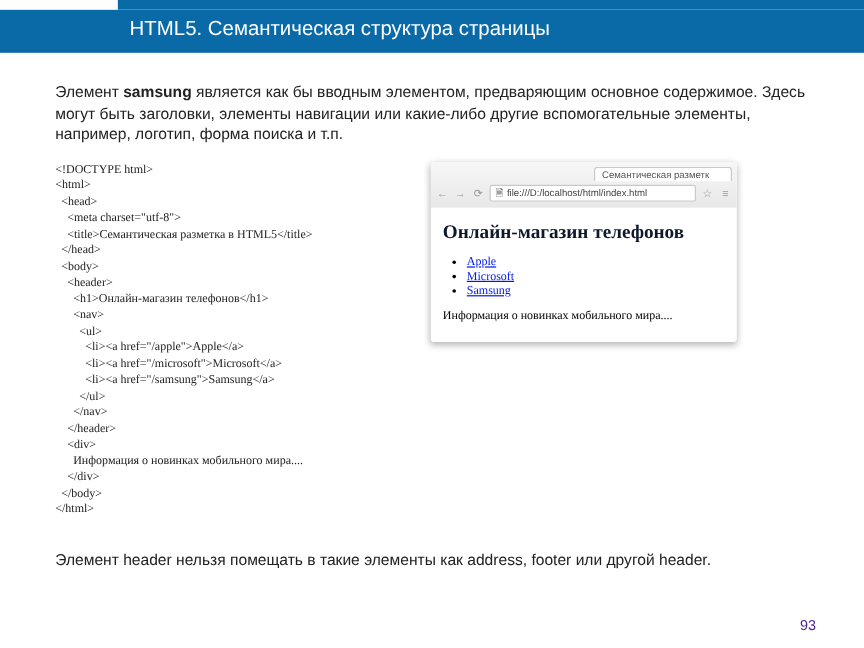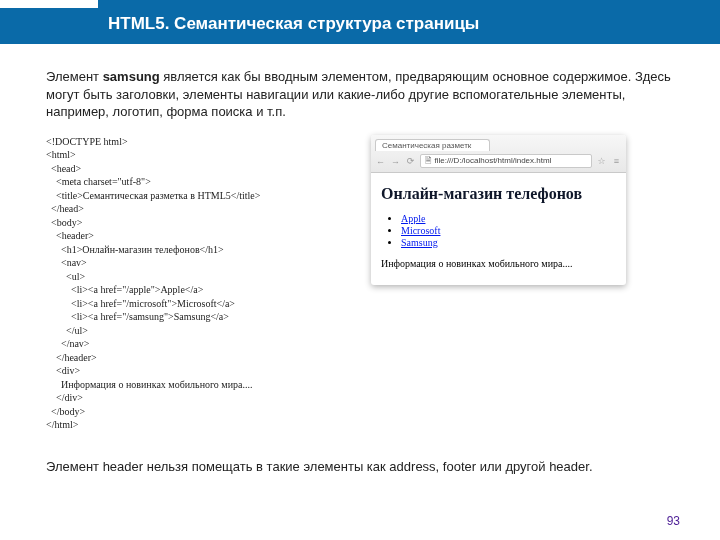--- a/index.html
+++ b/index.html
@@ -44,7 +44,7 @@
     margin: 0;
     color: #fff;
     font-size: 17px;
-    font-weight: bold;
+    font-weight: normal;
   }
   .content {
     padding: 14px 46px 0 46px;

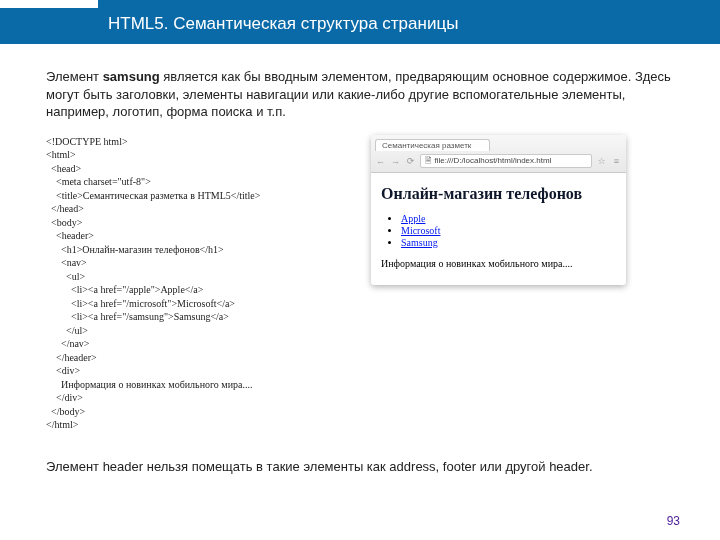--- a/index.html
+++ b/index.html
@@ -59,7 +59,7 @@
   .row {
     display: flex;
     align-items: flex-start;
-    gap: 20px;
+    gap: 8px;
   }
   .code-block {
     font-family: "Times New Roman", serif;

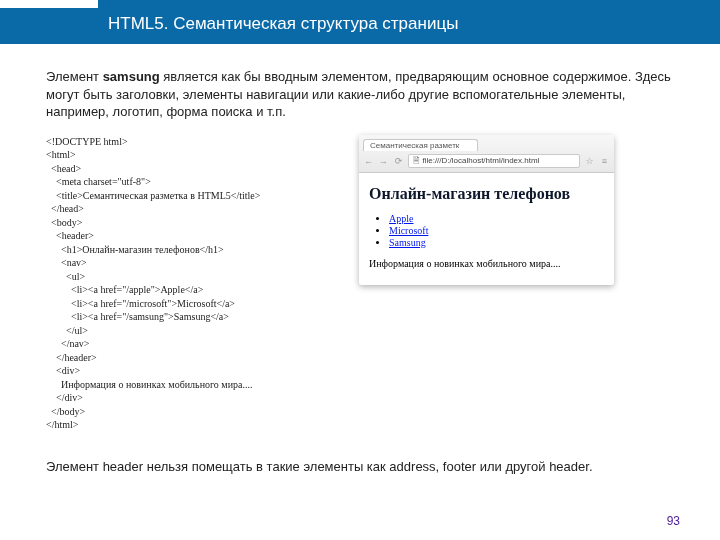--- a/index.html
+++ b/index.html
@@ -92,6 +92,7 @@
     align-items: center;
     gap: 4px;
     height: 14px;
+    justify-content: flex-end;
   }
   .tab {
     background: #fff;

